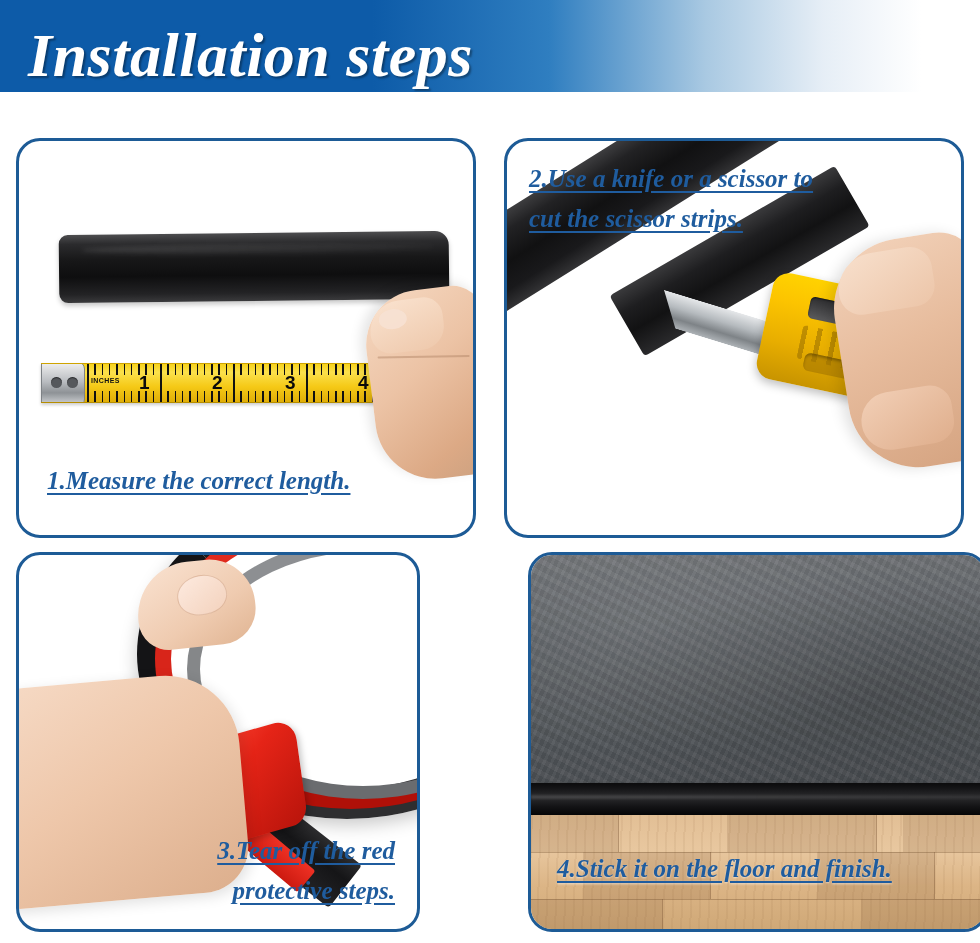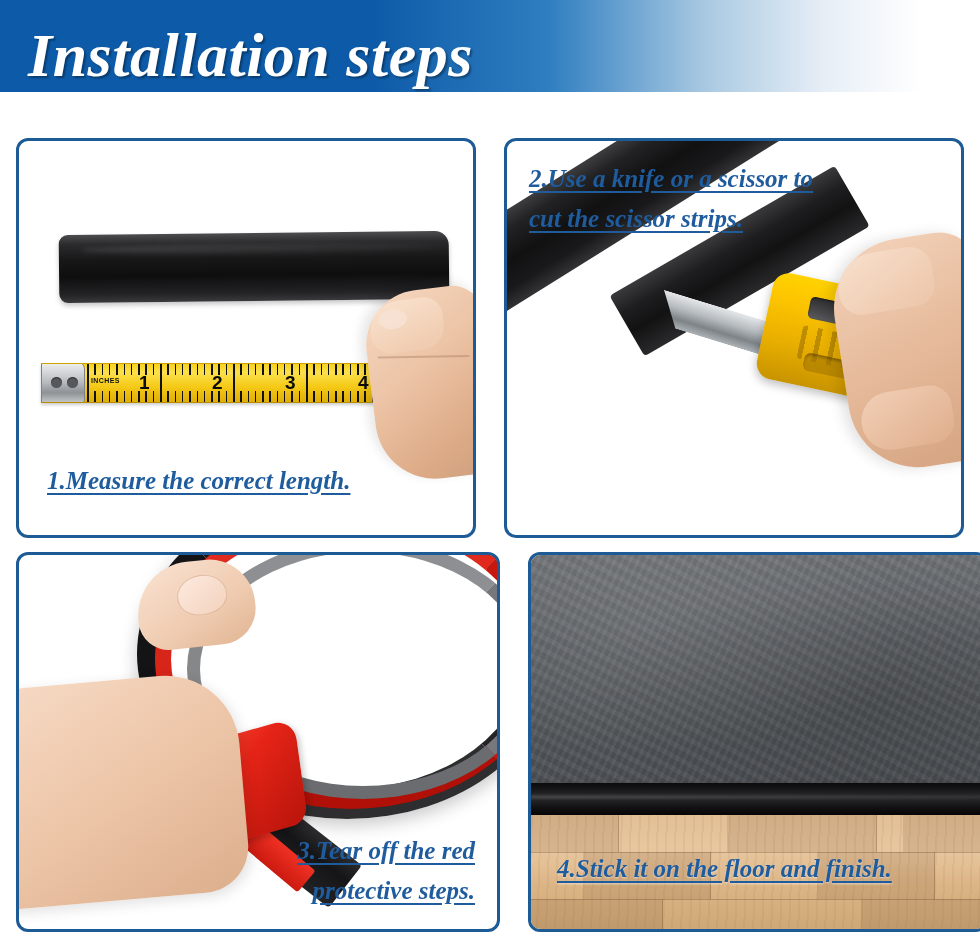--- a/index.html
+++ b/index.html
@@ -56,7 +56,7 @@
   .panel {
     position: absolute;
     border: 3px solid #1d5b96;
-    border-radius: 12px;
+    border-radius: 24px;
     background: #ffffff;
     overflow: hidden;
   }

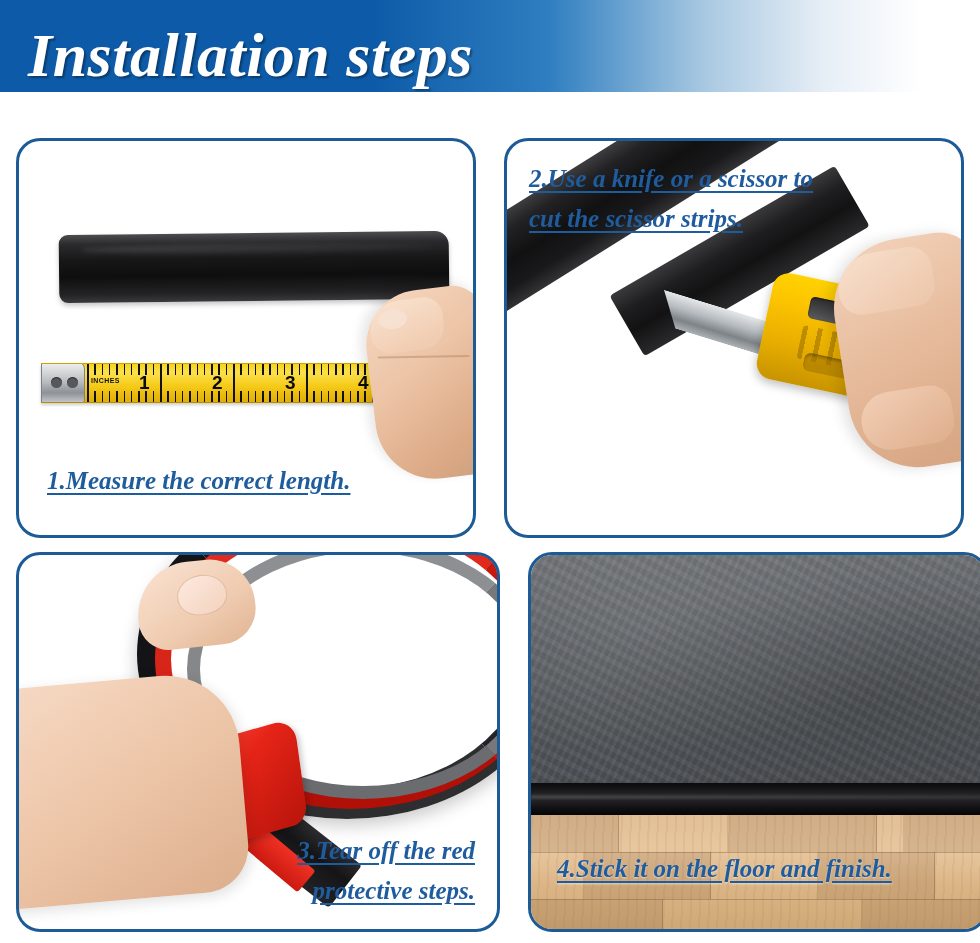--- a/index.html
+++ b/index.html
@@ -62,7 +62,7 @@
   }
   #panel-1 { left: 0;   top: 0;   width: 460px; height: 400px; }
   #panel-2 { left: 488; top: 0;   width: 460px; height: 400px; }
-  #panel-3 { left: 0;   top: 414px; width: 484px; height: 380px; }
+  #panel-3 { left: 0;   top: 414px; width: 404px; height: 380px; }
   #panel-4 { left: 488px; top: 414px; width: 460px; height: 380px; margin-left: 24px; }
   #panel-2 { left: 488px; }
   #panel-1 { height: 400px; }

